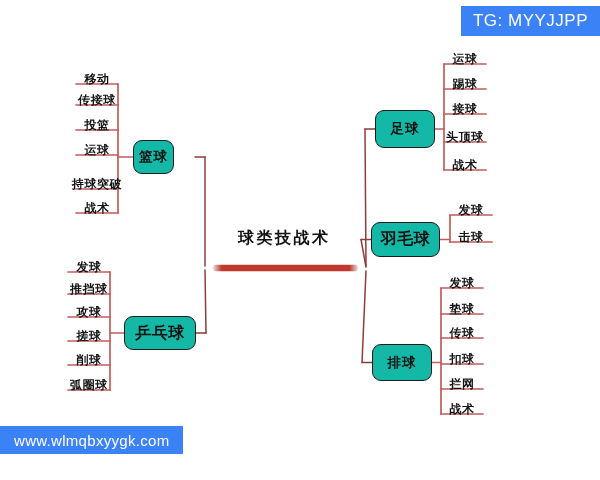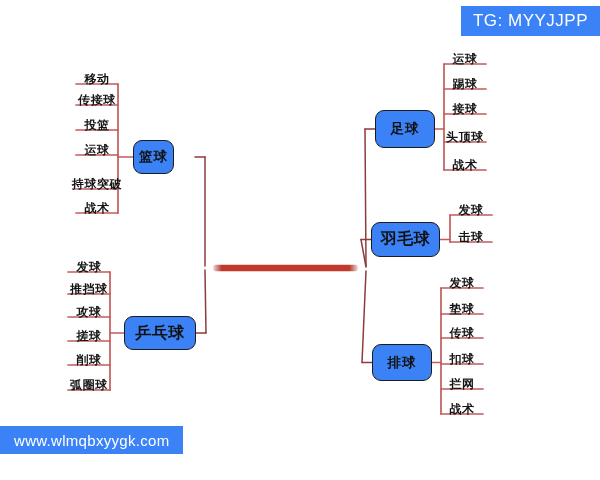--- a/index.html
+++ b/index.html
@@ -18,7 +18,7 @@
     box-sizing:border-box;
     border:1.6px solid #1c1c1c;
     border-radius:9px;
-    background:#3b82f6;
+    background:#14b8a6;
     display:flex;align-items:center;justify-content:center;
     color:#111;
     font-weight:bold;

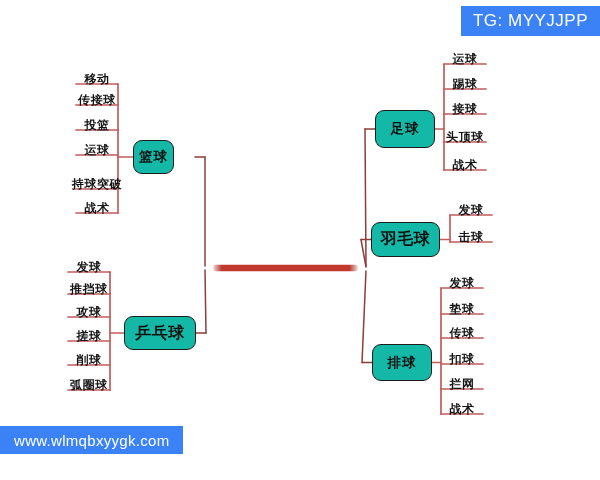--- a/index.html
+++ b/index.html
@@ -123,6 +123,7 @@
       <line x1="441" y1="414" x2="483" y2="414" stroke="#c25b5b" stroke-width="1.7" stroke-linecap="round"></line>
     </svg>
 
+  <div class="center-title" id="center-title" style="left: 238px; top: 228px;">球类技战术</div>
 
   <div id="nodes-layer">
       <div class="node big" style="left: 133px; top: 140px; width: 41px; height: 34px;">

